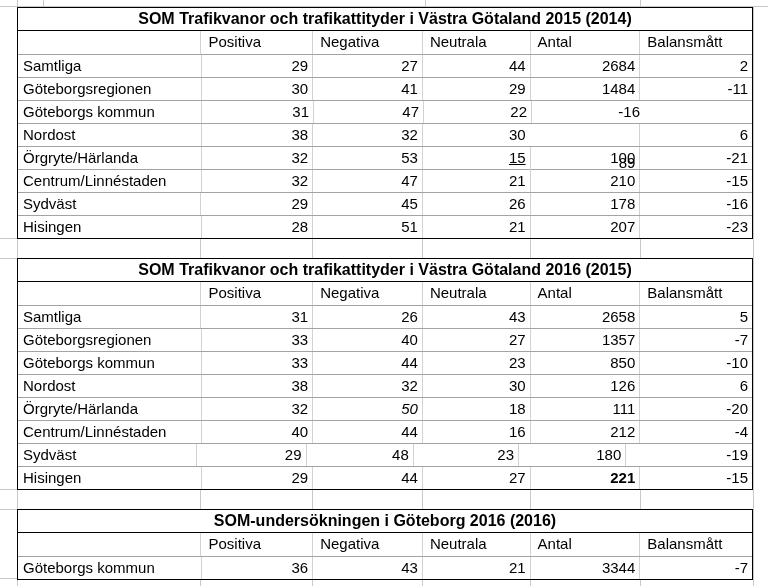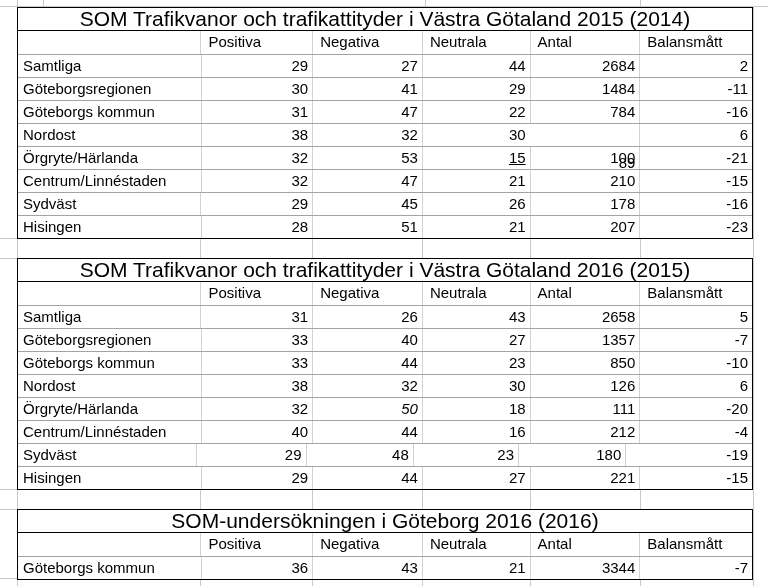--- a/index.html
+++ b/index.html
@@ -29,8 +29,8 @@
     align-items: center;
   }
   .title-row span {
-    font-weight: normal;
-    font-size: 21px;
+    font-weight: bold;
+    font-size: 16px;
     white-space: nowrap;
   }
   .data-row { border-top: 1px solid #a3a3a3; }

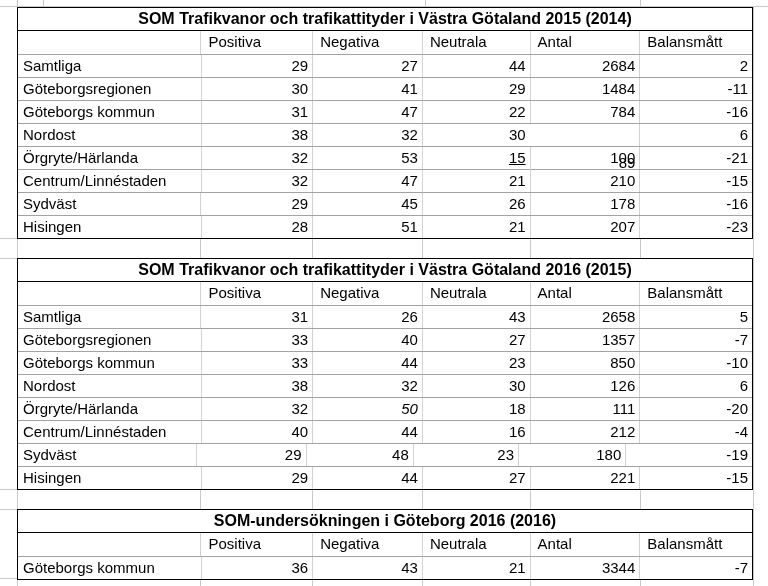--- a/index.html
+++ b/index.html
@@ -105,7 +105,6 @@
           <div class="cell num-cell" style="width: 112px;">31</div>
           <div class="cell num-cell" style="width: 110px;">47</div>
           <div class="cell num-cell" style="width: 108px;">22</div>
-          <div class="cell num-cell" style="width: 110px;">784</div>
           <div class="cell num-cell" style="width: 113px;">-16</div>
         </div>
         <div class="row data-row">

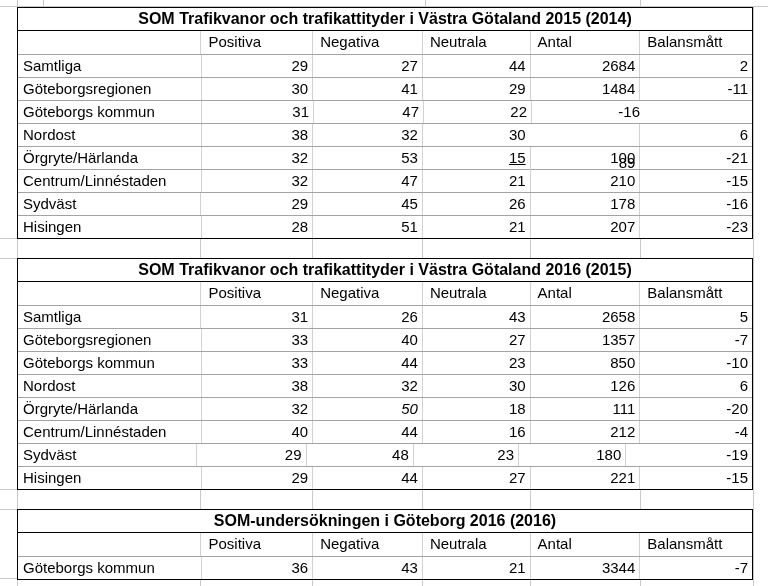--- a/index.html
+++ b/index.html
@@ -221,7 +221,7 @@
           <div class="cell num-cell" style="width: 112px;">29</div>
           <div class="cell num-cell" style="width: 110px;">44</div>
           <div class="cell num-cell" style="width: 108px;">27</div>
-          <div class="cell num-cell" style="width: 110px;">221</div>
+          <div class="cell num-cell" style="width: 110px; font-weight: bold;">221</div>
           <div class="cell num-cell" style="width: 113px;">-15</div>
         </div>
       </div>

